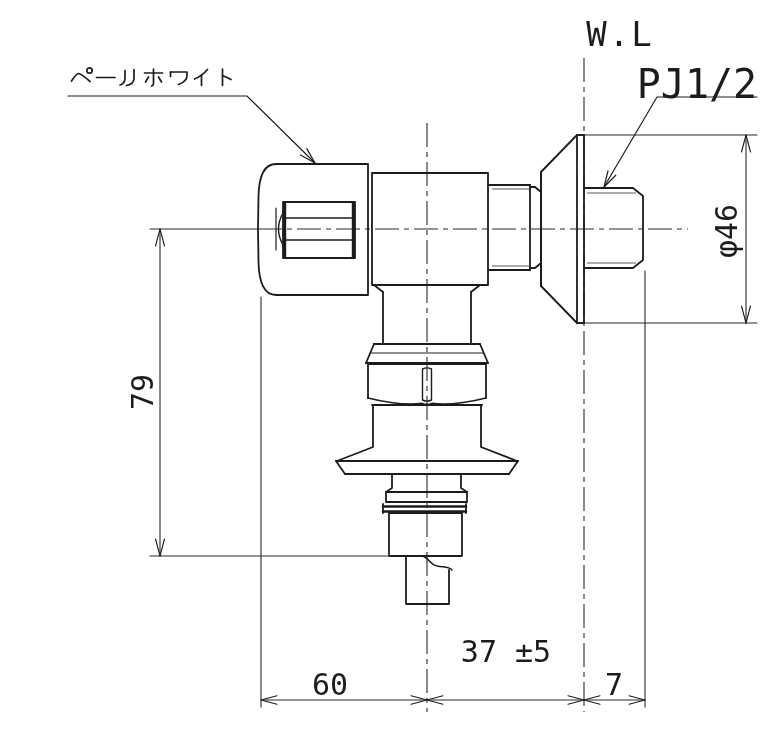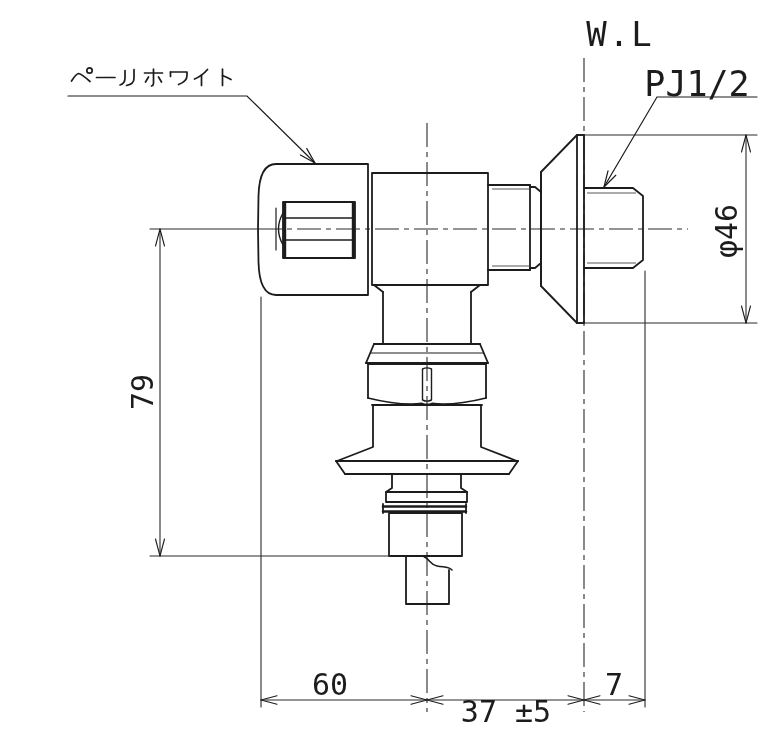--- a/index.html
+++ b/index.html
@@ -173,7 +173,7 @@
 
 <span class="txt big" style="left:580px;top:34px;margin-left:40px;">W.L</span>
 
-<span class="txt big" style="left:697px;top:84px;letter-spacing:0;font-size:35px;">PJ1/2</span>
+<span class="txt big" style="left:697px;top:84px;letter-spacing:0;font-size:40px;">PJ1/2</span>
 
 <span class="txt rot" style="left:727px;top:231px;">φ46</span>
 

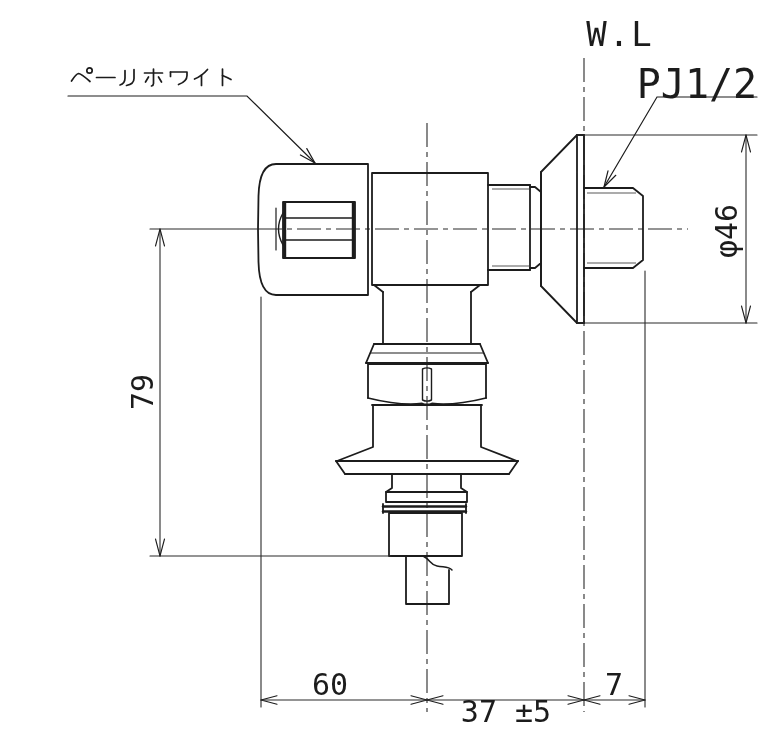--- a/index.html
+++ b/index.html
@@ -181,7 +181,7 @@
 
 <span class="txt" style="left:330px;top:685px;">60</span>
 
-<span class="txt" style="left:506px;top:712px;">37 ±5</span>
+<span class="txt" style="left:506px;top:652px;">37 ±5</span>
 
 <span class="txt" style="left:614px;top:685px;">7</span>
 

